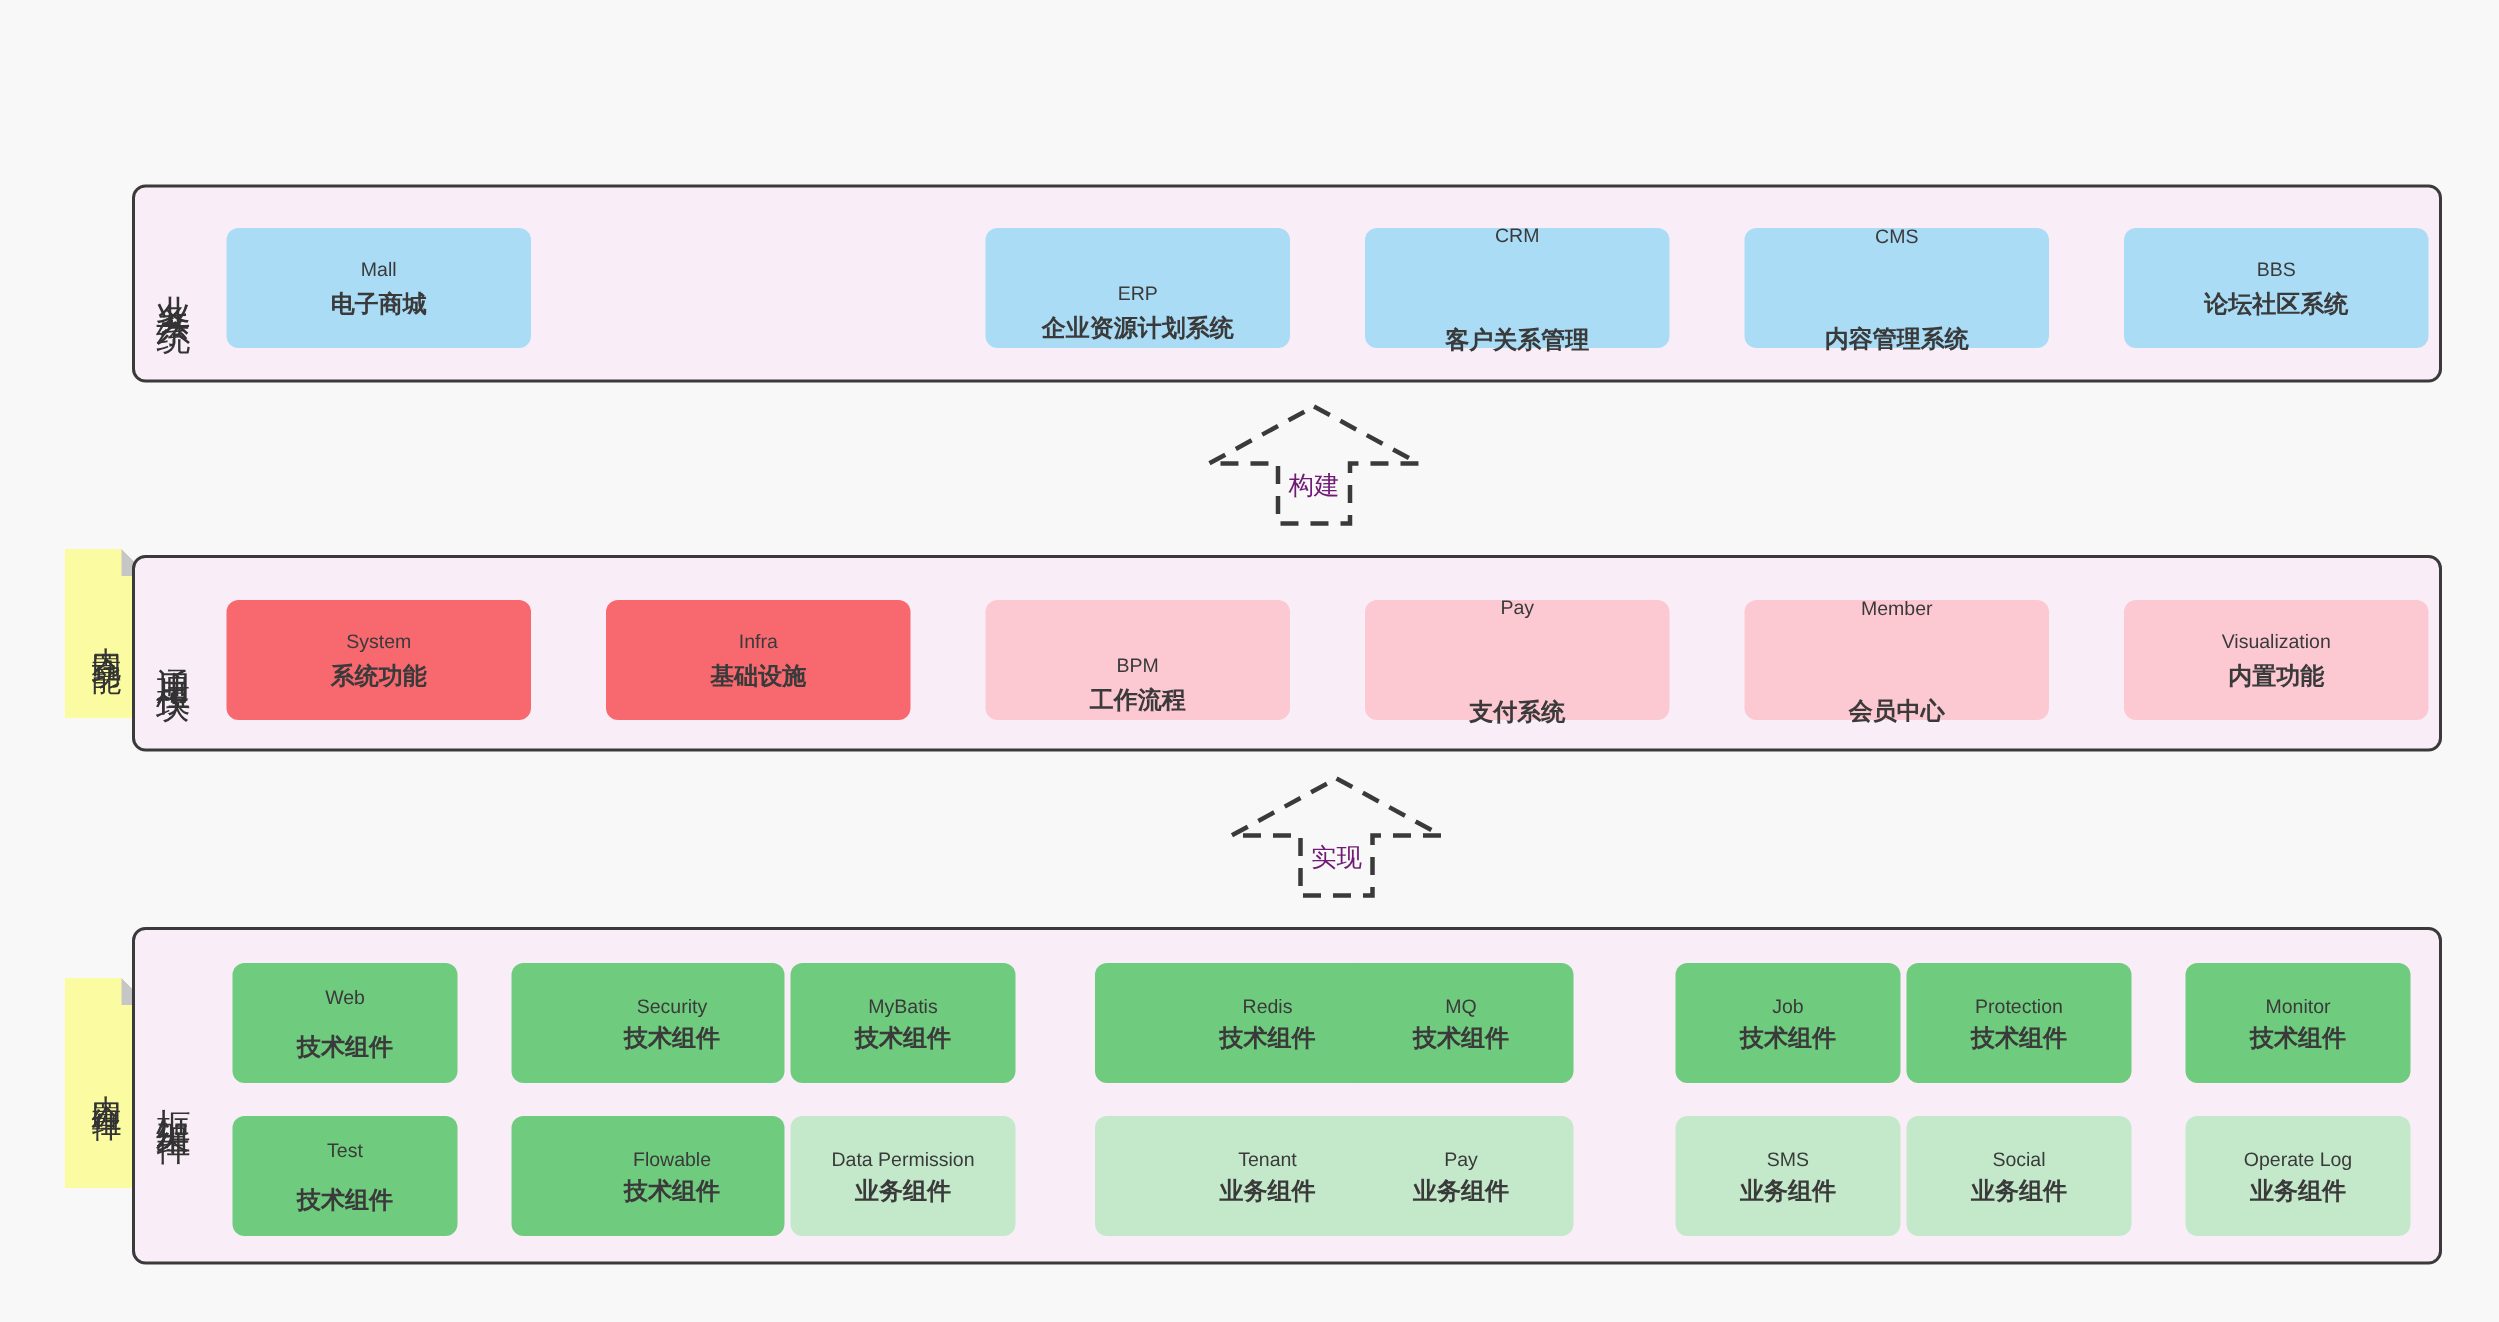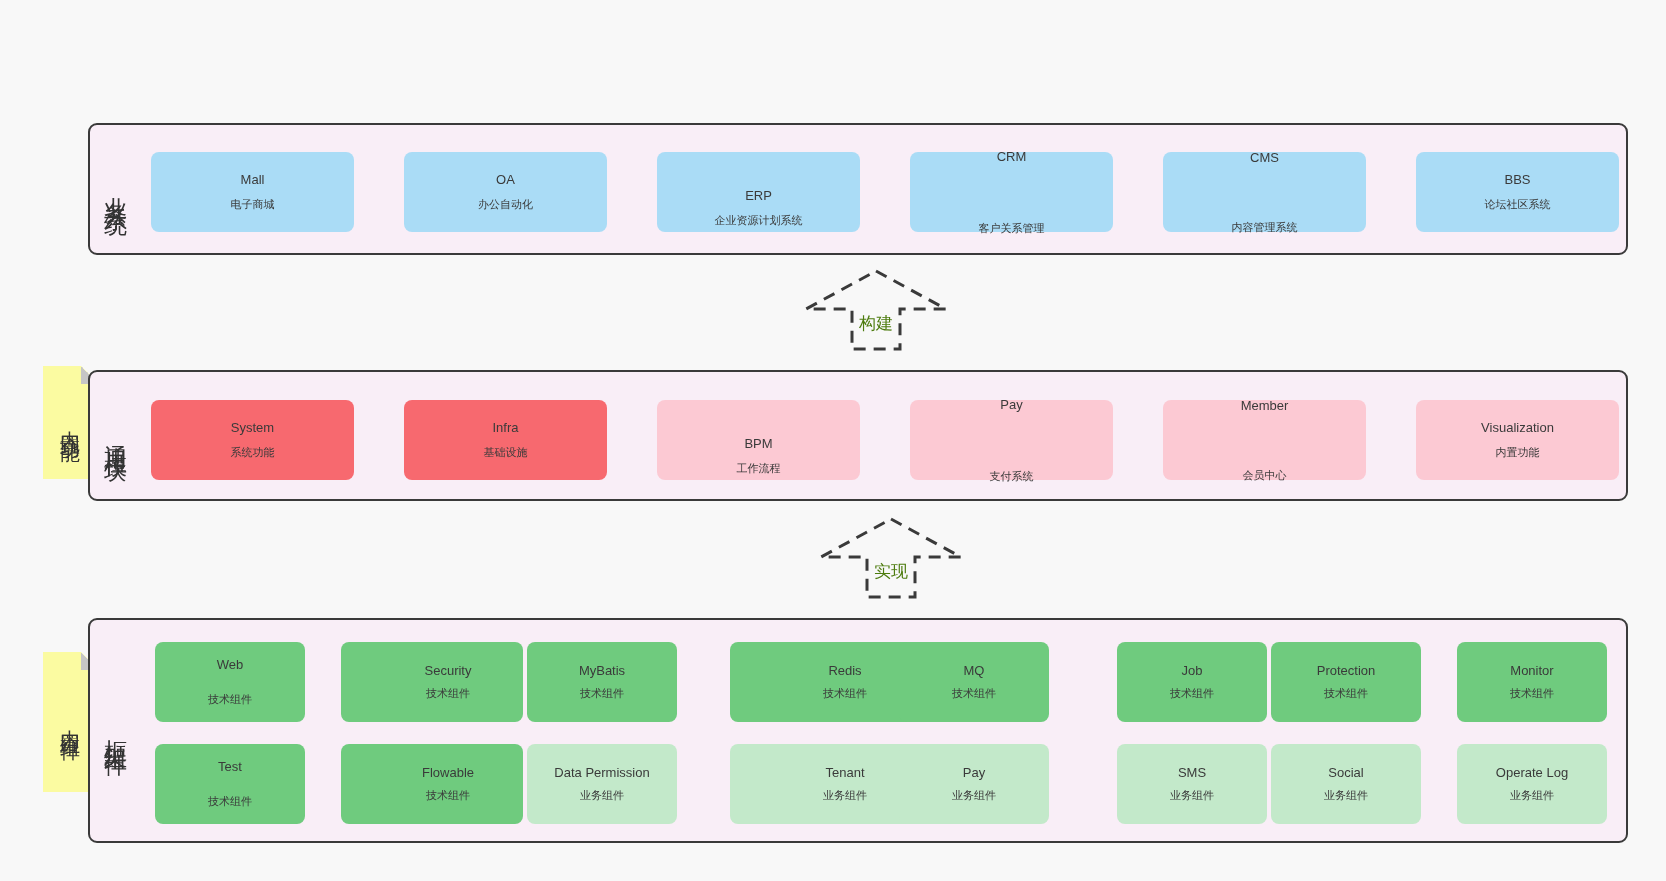--- a/index.html
+++ b/index.html
@@ -75,10 +75,6 @@
       <div class="title">Mall</div>
       <div class="subtitle">电子商城</div>
     </div>
-    <div class="box blue c1">
-      <div class="title">OA</div>
-      <div class="subtitle">办公自动化</div>
-    </div>
     <div class="box blue c2">
       <div class="title">ERP</div>
       <div class="subtitle">企业资源计划系统</div>

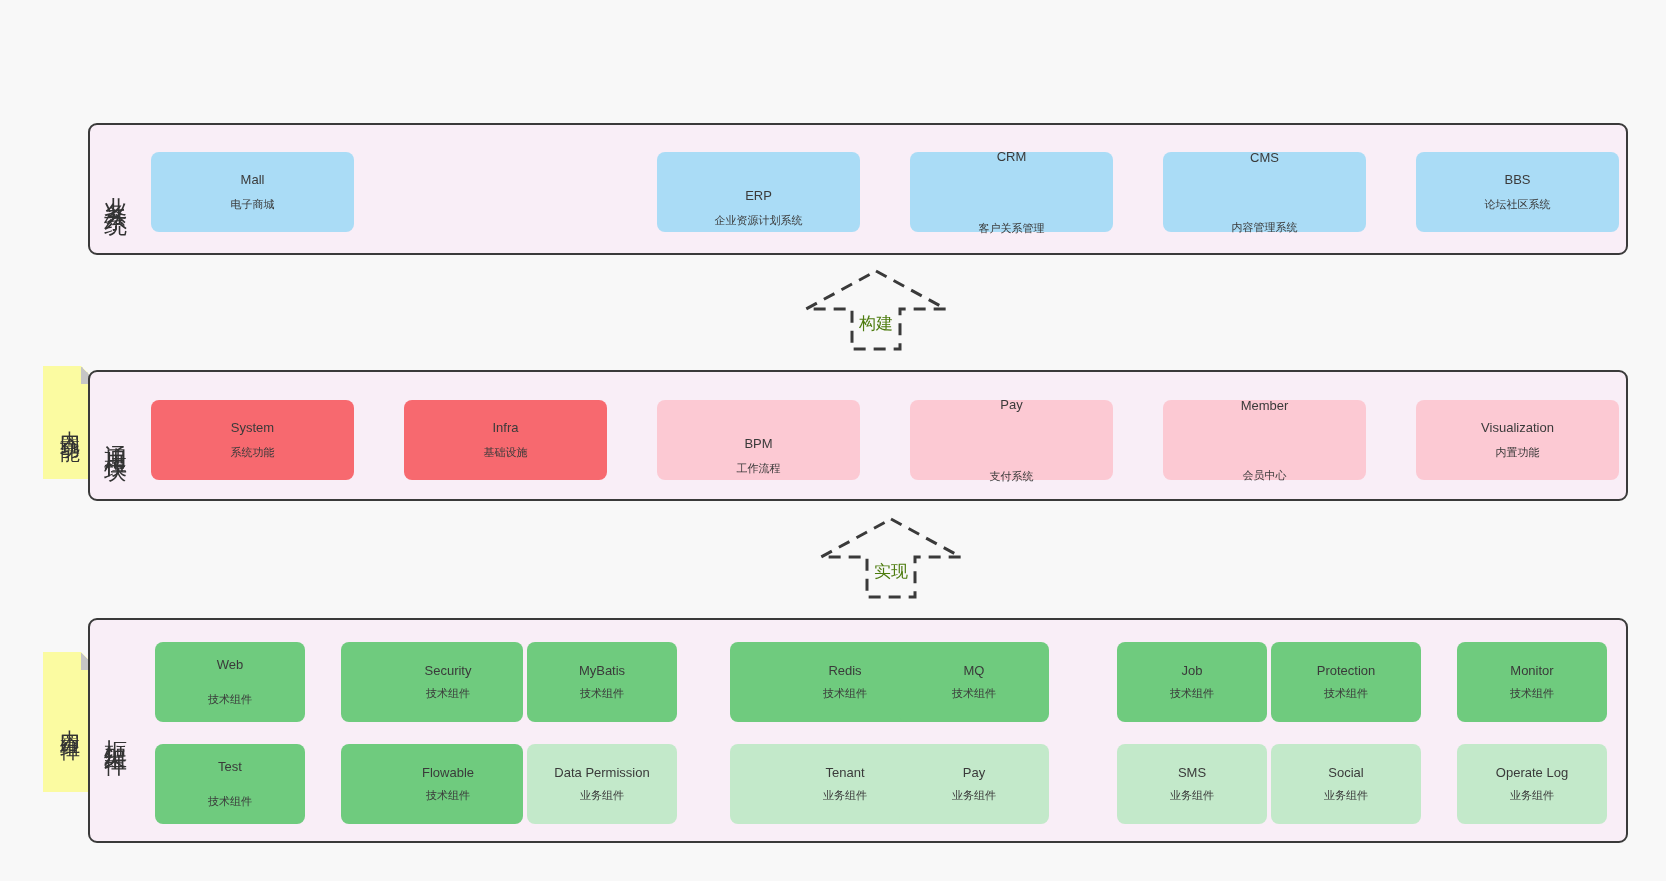--- a/index.html
+++ b/index.html
@@ -20,7 +20,7 @@
   .band-1 .box,.band-2 .box{width:203px;top:27px;}
   .band-2 .box{top:28px;}
   .box .title{font-size:13px;line-height:24px;max-width:180px;}
-  .box .subtitle{font-size:11px;line-height:24px;}
+  .box .subtitle{font-size:16px;line-height:24px;font-weight:bold;}
   .band-3 .box{width:150px;}
   .band-3 .box .title{line-height:22px;max-width:116px;}
   .band-3 .box .subtitle{line-height:22px;}

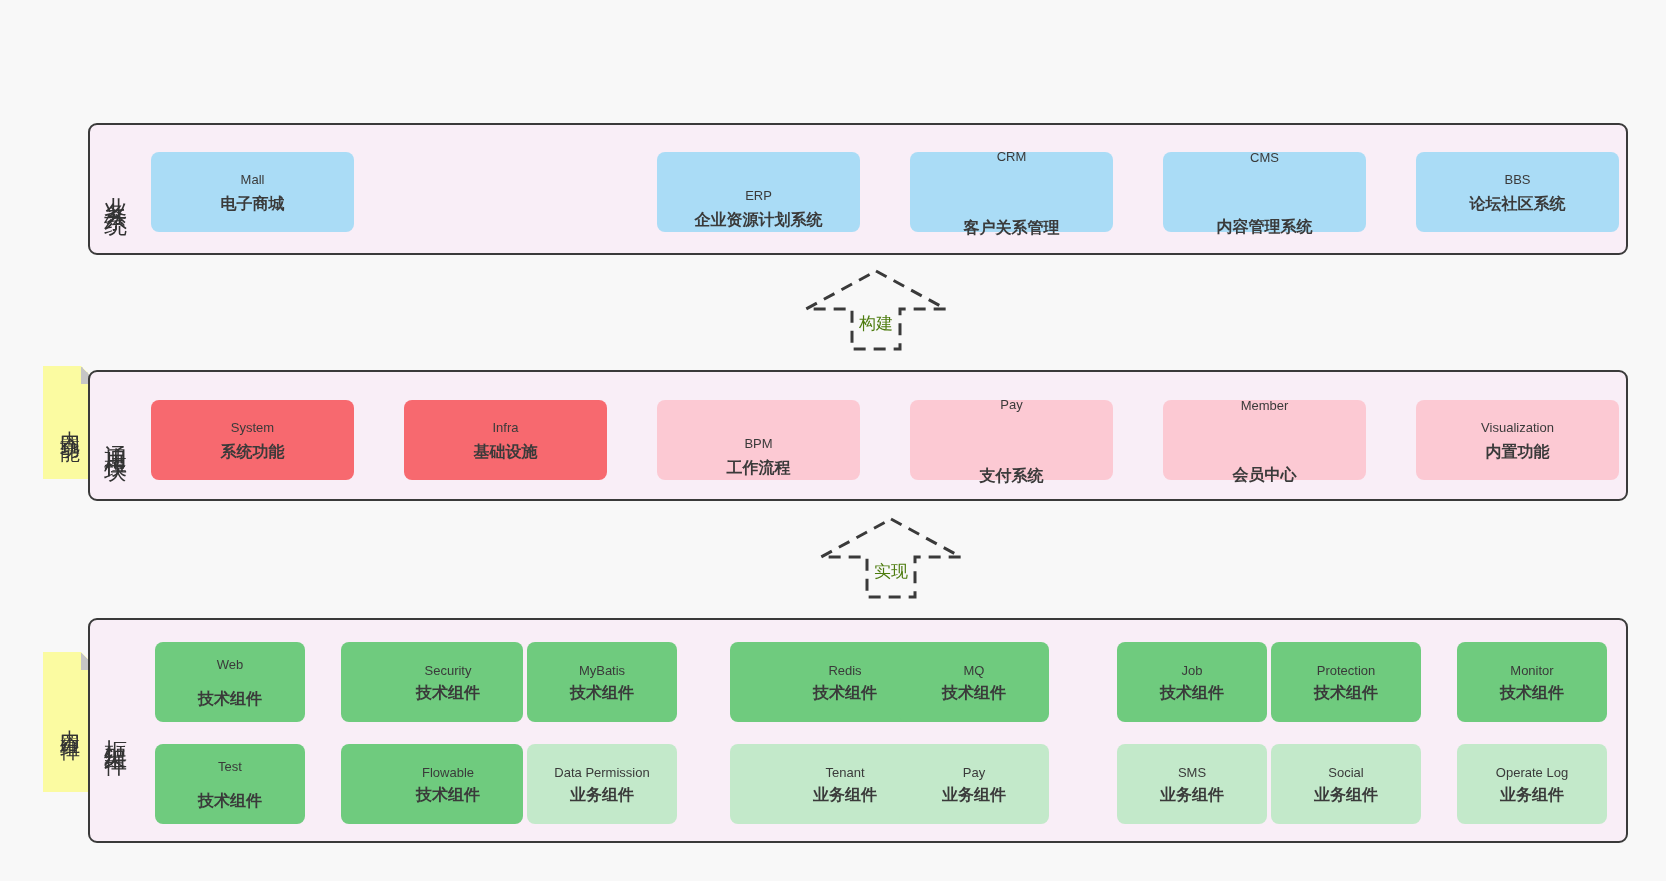--- a/index.html
+++ b/index.html
@@ -55,7 +55,7 @@
   .arrow-2{left:818px;top:516px;}
   .arrow svg{position:absolute;left:0;top:0;}
   .arrow-label{position:absolute;left:50%;top:44px;transform:translateX(-50%);
-    font-size:17px;color:#4d7c0f;background:#f8f8f8;padding:0 3px;white-space:nowrap;}
+    font-size:17px;color:#701a75;background:#f8f8f8;padding:0 3px;white-space:nowrap;}
 </style>
 </head>
 <body>

